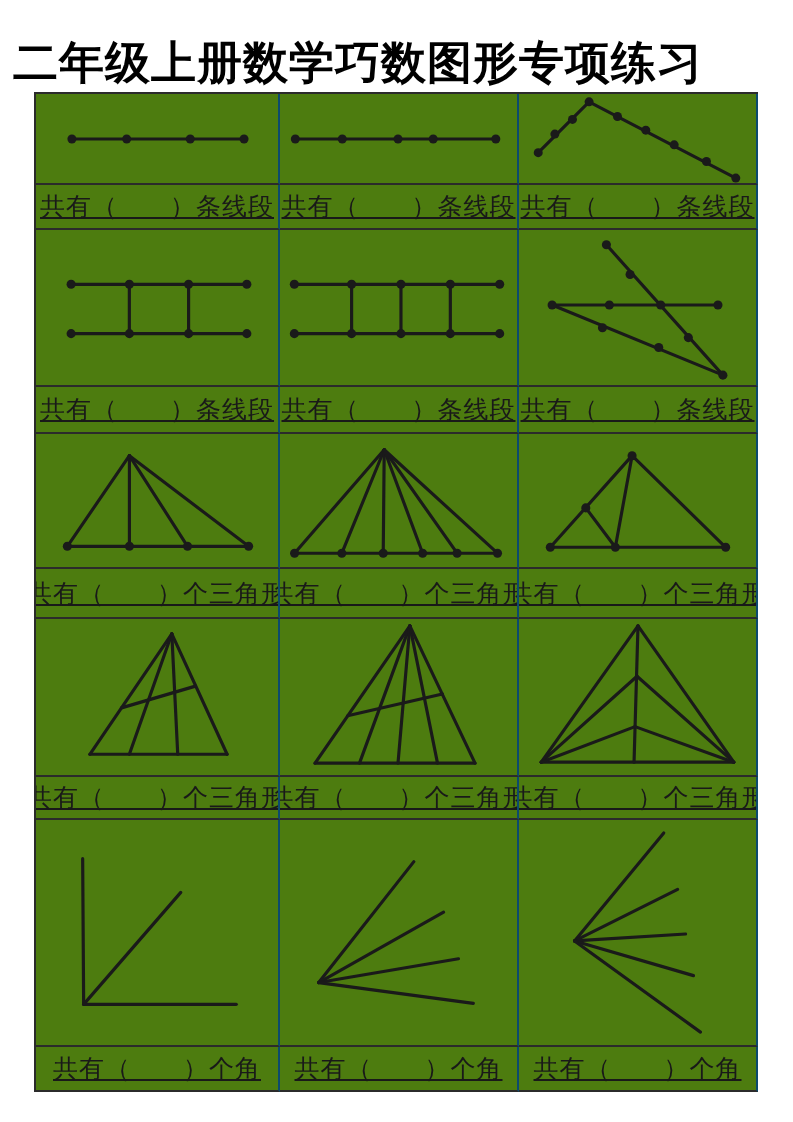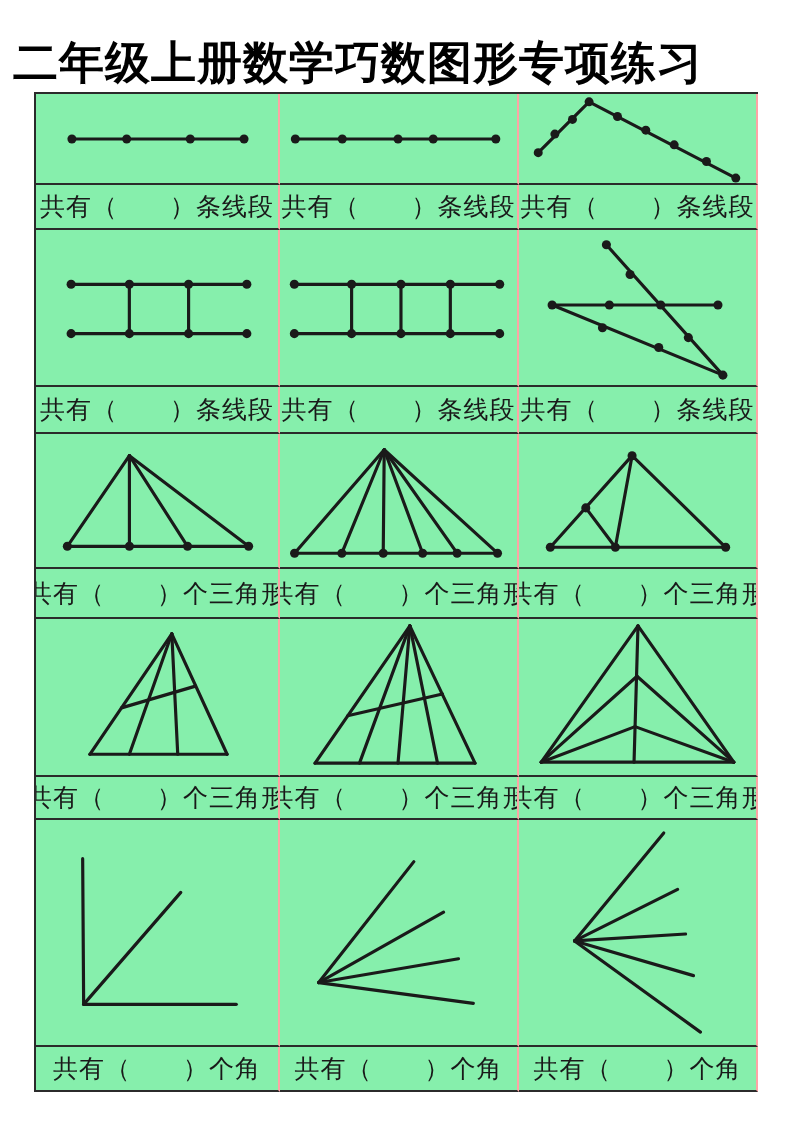--- a/index.html
+++ b/index.html
@@ -35,11 +35,12 @@
     box-sizing: content-box;
   }
   .cell {
-    border-right: 2px solid #fca5a5;
+    border-right: 2px solid #0c4a6e;
     border-bottom: 2px solid #2b2b2b;
     box-sizing: border-box;
     overflow: hidden;
-    background: #86efac;
+    background: #4d7c0f;
+    text-decoration: underline;
   }
   .cell.fig { display: block; }
   .cell.fig svg { display: block; width: 100%; height: 100%; }

